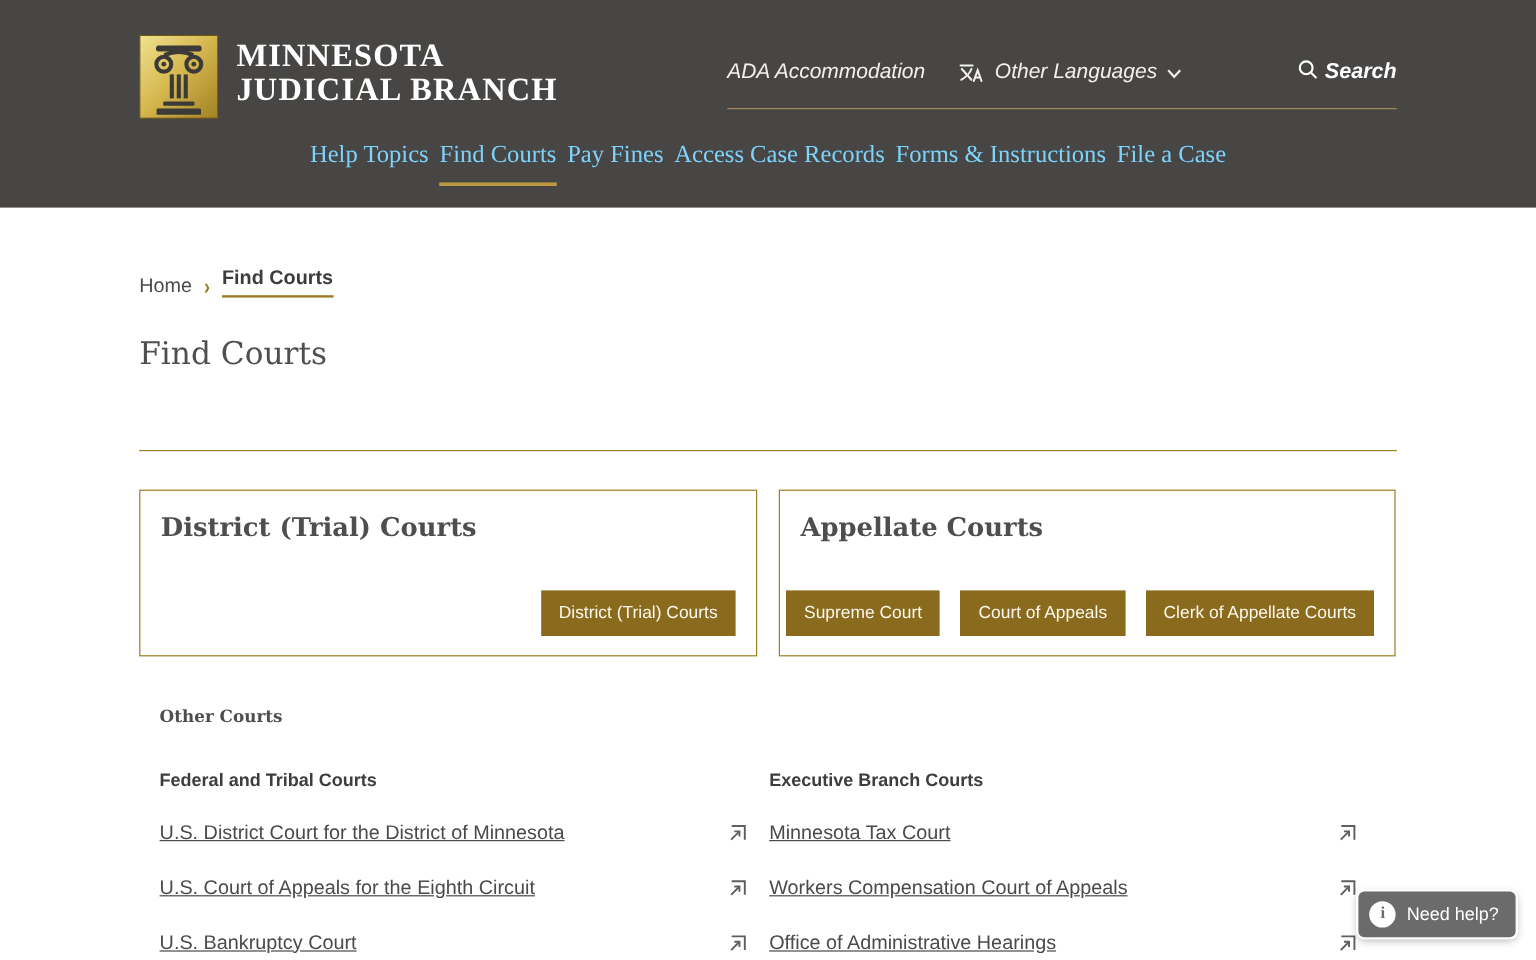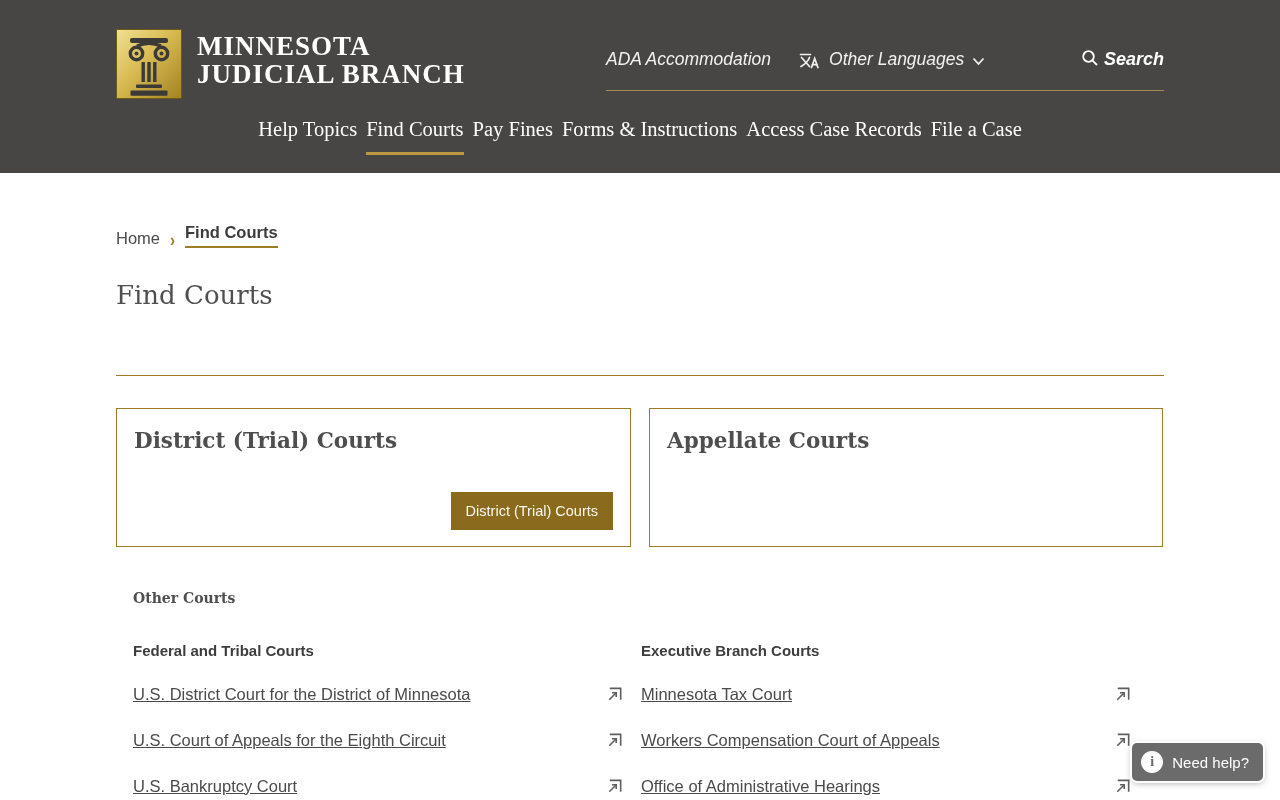--- a/index.html
+++ b/index.html
@@ -29,7 +29,7 @@
 
   .main-nav { display:flex; justify-content:center; gap:9px; padding-top:19px;
               font-family:"Liberation Serif","DejaVu Serif",serif;
-              font-size:20.5px; color:#ffffff; }
+              font-size:20.5px; color:#7dd3fc; }
   .nav-item { padding-bottom:11px; border-bottom:3px solid transparent; cursor:pointer; white-space:nowrap; }
   .nav-item.active { border-bottom-color:#bb9940; }
 

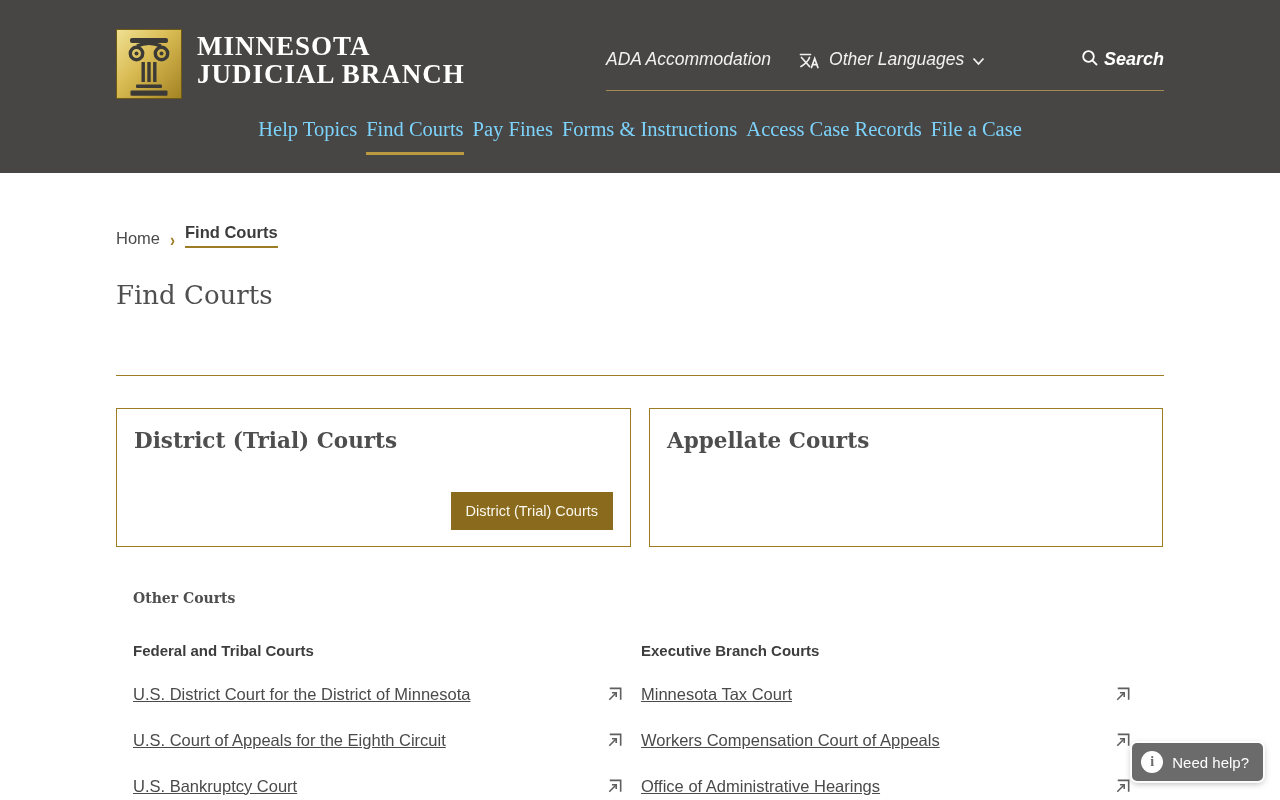--- a/index.html
+++ b/index.html
@@ -152,8 +152,8 @@
       <div class="nav-item">Help Topics</div>
       <div class="nav-item active">Find Courts</div>
       <div class="nav-item">Pay Fines</div>
+      <div class="nav-item">Access Case Records</div>
       <div class="nav-item">Forms &amp; Instructions</div>
-      <div class="nav-item">Access Case Records</div>
       <div class="nav-item">File a Case</div>
     </nav>
   </div>

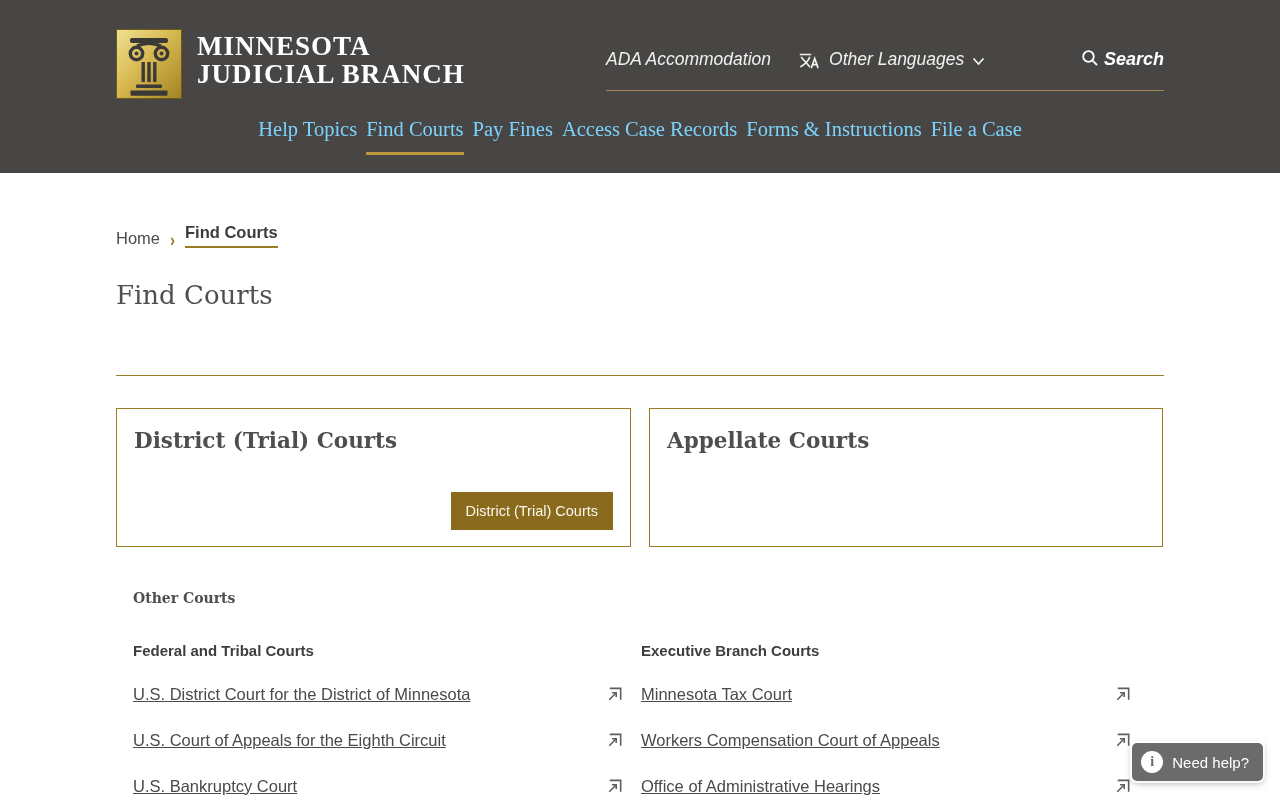--- a/index.html
+++ b/index.html
@@ -180,6 +180,11 @@
 
     <section class="court-card right">
       <h2 class="card-title">Appellate Courts</h2>
+      <div class="card-buttons">
+        <button class="gold-btn">Supreme Court</button>
+        <button class="gold-btn">Court of Appeals</button>
+        <button class="gold-btn">Clerk of Appellate Courts</button>
+      </div>
     </section>
   </div>
 

